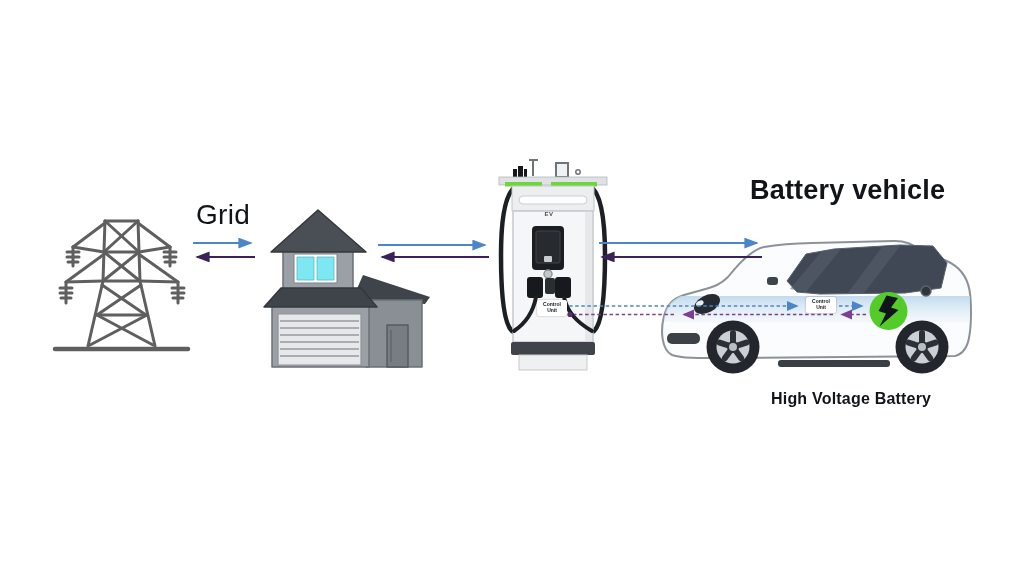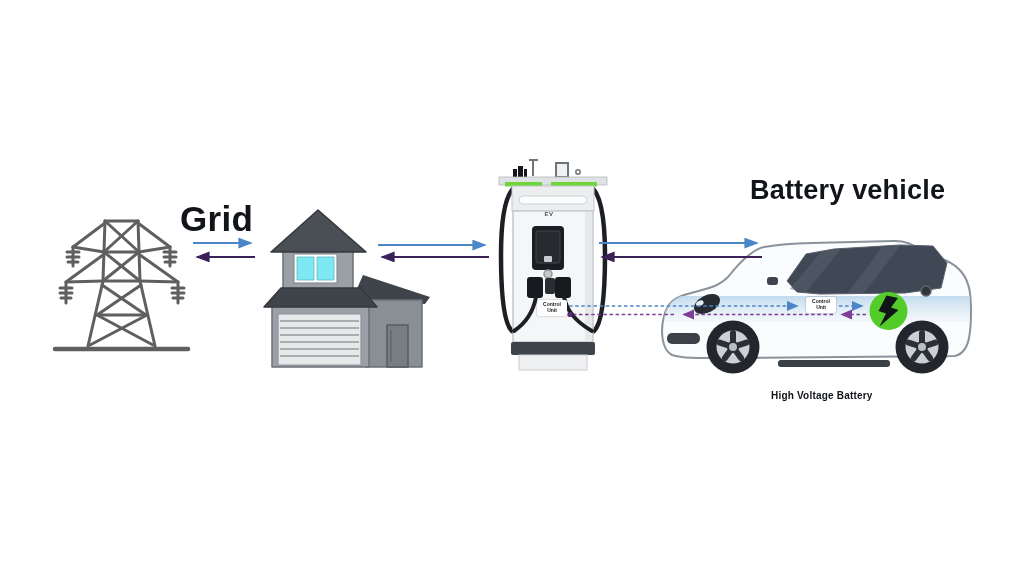--- a/index.html
+++ b/index.html
@@ -9,7 +9,7 @@
   }
   .canvas svg{position:absolute;left:0;top:0;}
   .lbl{position:absolute;color:#111418;}
-  .lbl-grid{left:180px;top:199px;font-size:35px;font-weight:700;letter-spacing:.3px;white-space:nowrap;}
+  .lbl-grid{left:196px;top:199px;font-size:28px;font-weight:400;letter-spacing:.3px;white-space:nowrap;}
   .lbl-ev-title{left:750px;top:175px;font-size:27px;font-weight:700;letter-spacing:.2px;white-space:nowrap;}
   .lbl-hvb{left:771px;top:390px;font-size:10px;font-weight:600;letter-spacing:.2px;white-space:nowrap;}
   .ctrl-tag{

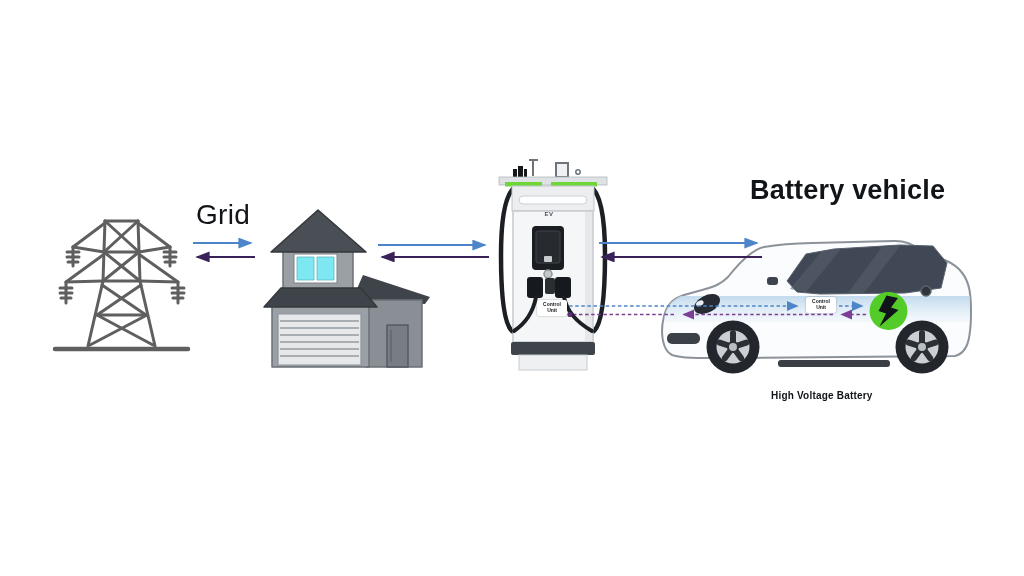--- a/index.html
+++ b/index.html
@@ -11,7 +11,7 @@
   .lbl{position:absolute;color:#111418;}
   .lbl-grid{left:196px;top:199px;font-size:28px;font-weight:400;letter-spacing:.3px;white-space:nowrap;}
   .lbl-ev-title{left:750px;top:175px;font-size:27px;font-weight:700;letter-spacing:.2px;white-space:nowrap;}
-  .lbl-hvb{left:771px;top:390px;font-size:10px;font-weight:600;letter-spacing:.2px;white-space:nowrap;}
+  .lbl-hvb{left:771px;top:390px;font-size:16px;font-weight:600;letter-spacing:.2px;white-space:nowrap;}
   .ctrl-tag{
     position:absolute;background:#ffffff;border-radius:2px;
     box-shadow:0 0 2px rgba(0,0,0,.35);

